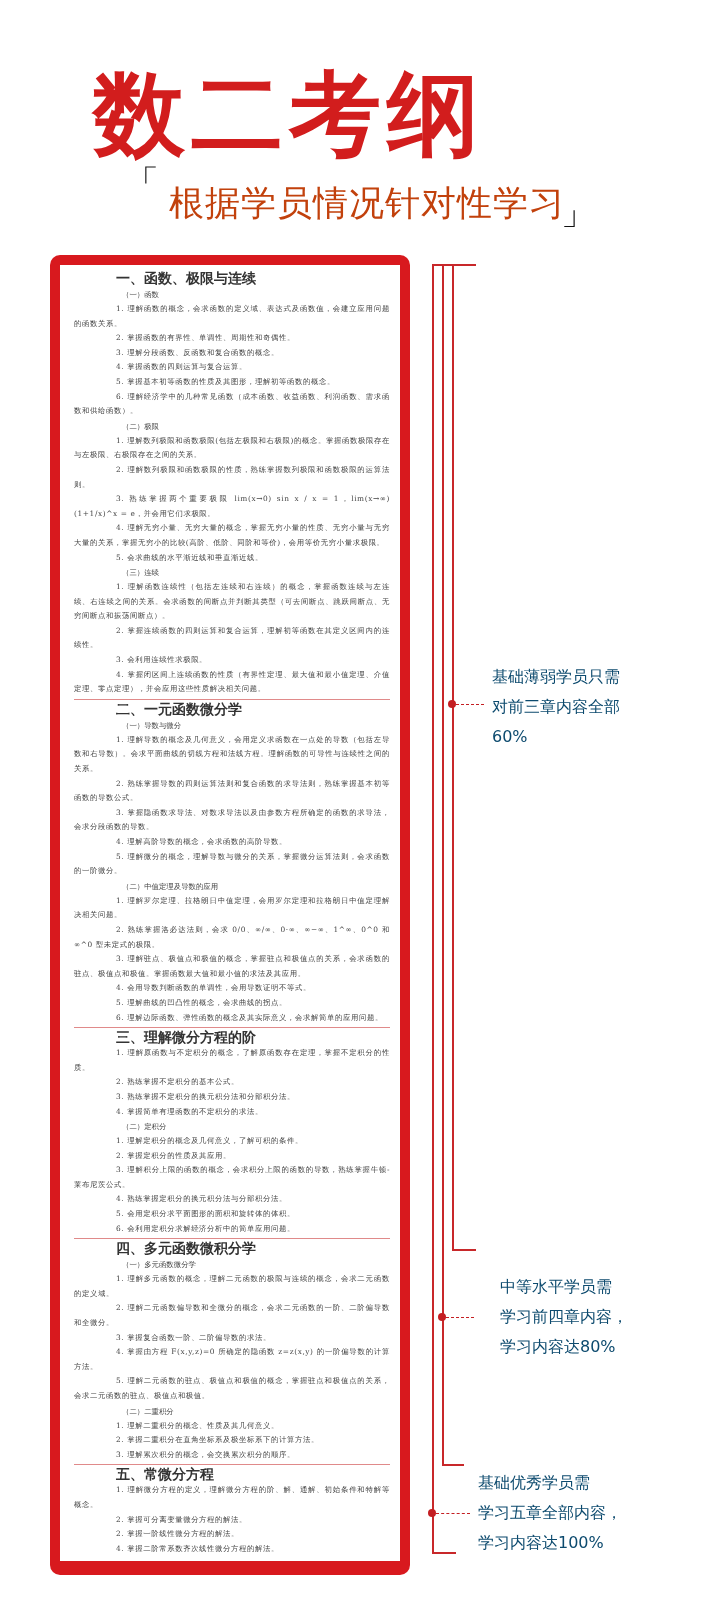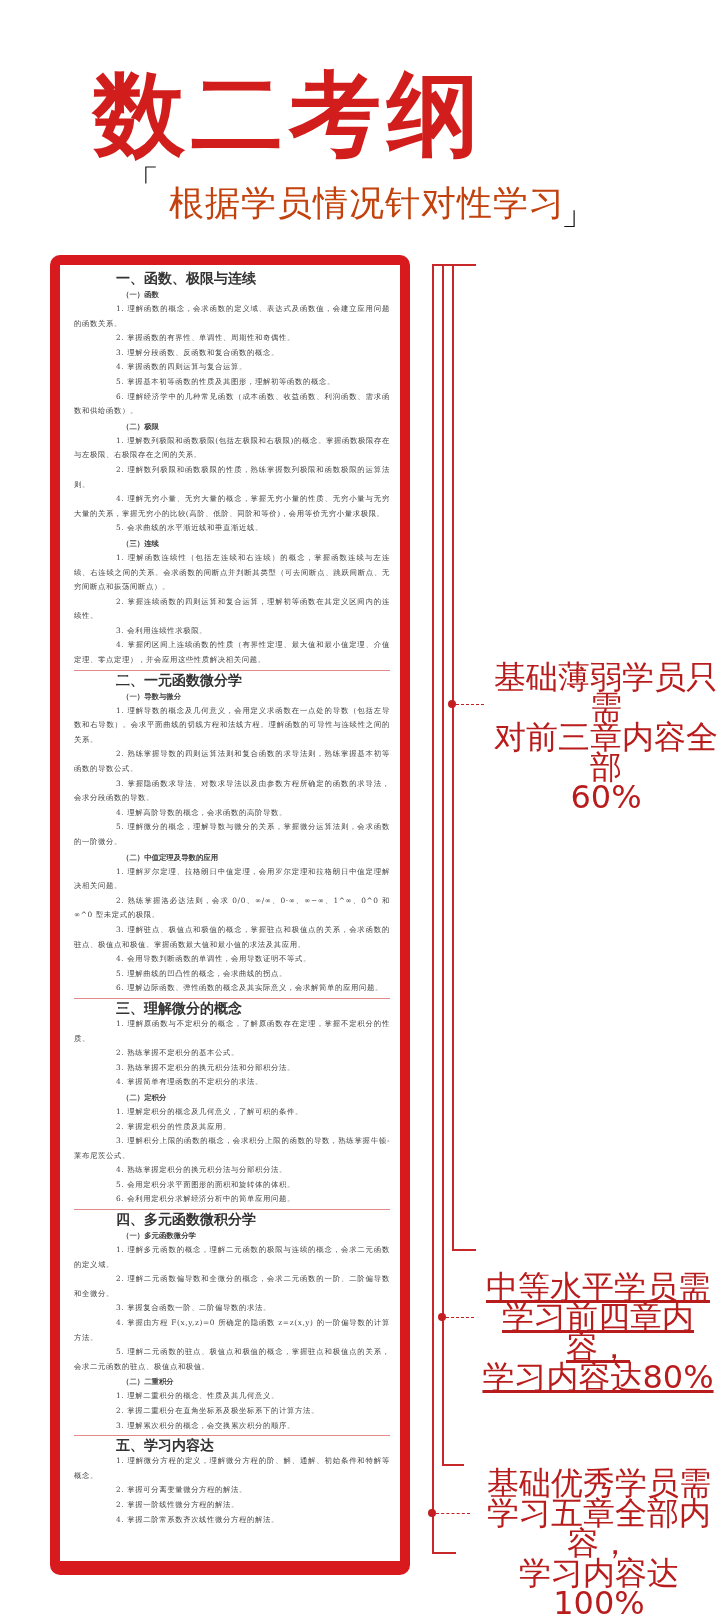--- a/index.html
+++ b/index.html
@@ -31,7 +31,7 @@
     .chapter { border-bottom: 1px solid #e08a8a; padding-bottom: 2px; margin-bottom: 2px; }
     .chapter:last-child { border-bottom: none; }
     .ch-title { font-family: Liberation Serif, serif; font-weight: bold; font-size: 14px; color: #333; padding-left: 42px; line-height: 16px; }
-    .sec-title { padding-left: 48px; line-height: 15px; font-weight: bold; }
+    .sec-title { padding-left: 48px; line-height: 15px; }
     .item { text-indent: 42px; line-height: 14.6px; letter-spacing: 0.6px; text-align: justify; }
 
     

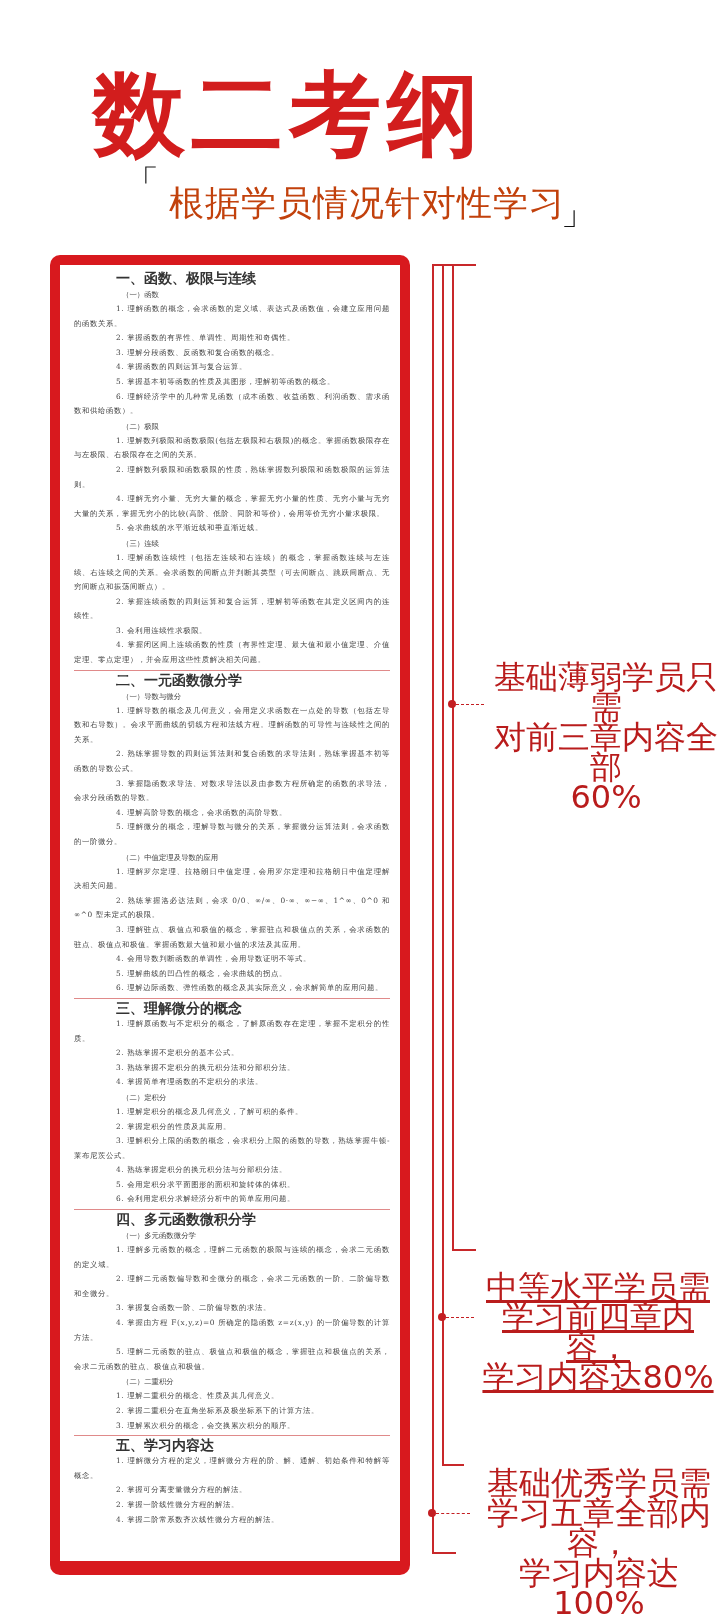--- a/index.html
+++ b/index.html
@@ -66,6 +66,7 @@
         <div class="sec-title">（二）极限</div>
         <div class="item">1. 理解数列极限和函数极限(包括左极限和右极限)的概念。掌握函数极限存在与左极限、右极限存在之间的关系。</div>
         <div class="item">2. 理解数列极限和函数极限的性质，熟练掌握数列极限和函数极限的运算法则。</div>
+        <div class="item">3. 熟练掌握两个重要极限 lim(x→0) sin x / x = 1，lim(x→∞)(1+1/x)^x = e，并会用它们求极限。</div>
         <div class="item">4. 理解无穷小量、无穷大量的概念，掌握无穷小量的性质、无穷小量与无穷大量的关系，掌握无穷小的比较(高阶、低阶、同阶和等价)，会用等价无穷小量求极限。</div>
         <div class="item">5. 会求曲线的水平渐近线和垂直渐近线。</div>
         <div class="sec-title">（三）连续</div>

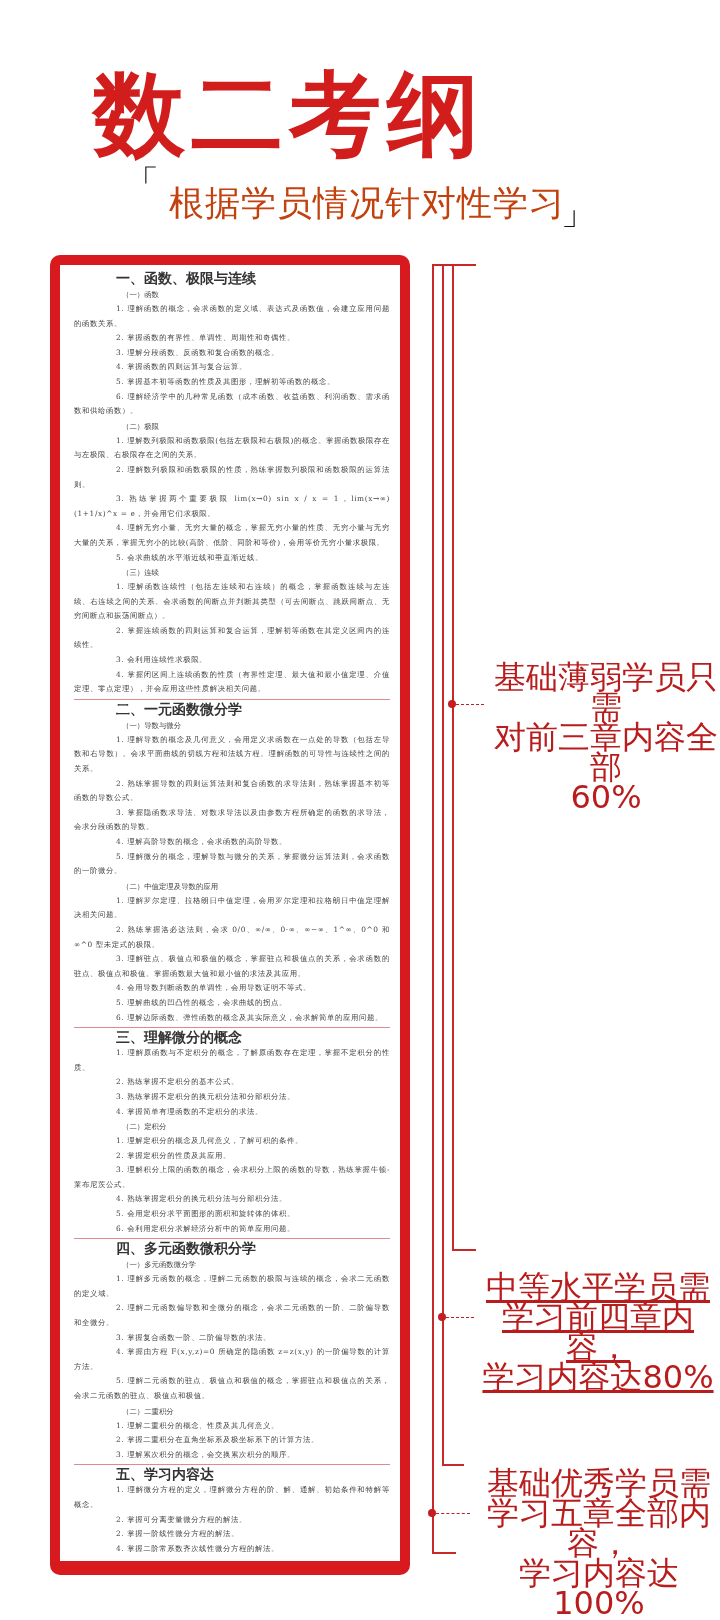--- a/index.html
+++ b/index.html
@@ -39,7 +39,7 @@
     .hline { position: absolute; background: #c8282a; height: 2px; }
     .dot { position: absolute; width: 8px; height: 8px; border-radius: 50%; background: #c41e22; }
     .dash { position: absolute; height: 0; border-top: 1.5px dashed #c41e22; }
-    .note { position: absolute; font-size: 32px; color: #b91c1c; line-height: 30px; font-family: "DejaVu Sans", sans-serif; text-align: center; }
+    .note { position: absolute; font-size: 16px; color: #0c4a6e; line-height: 30px; font-family: "DejaVu Sans", sans-serif; }
   </style>
 </head>
 <body>

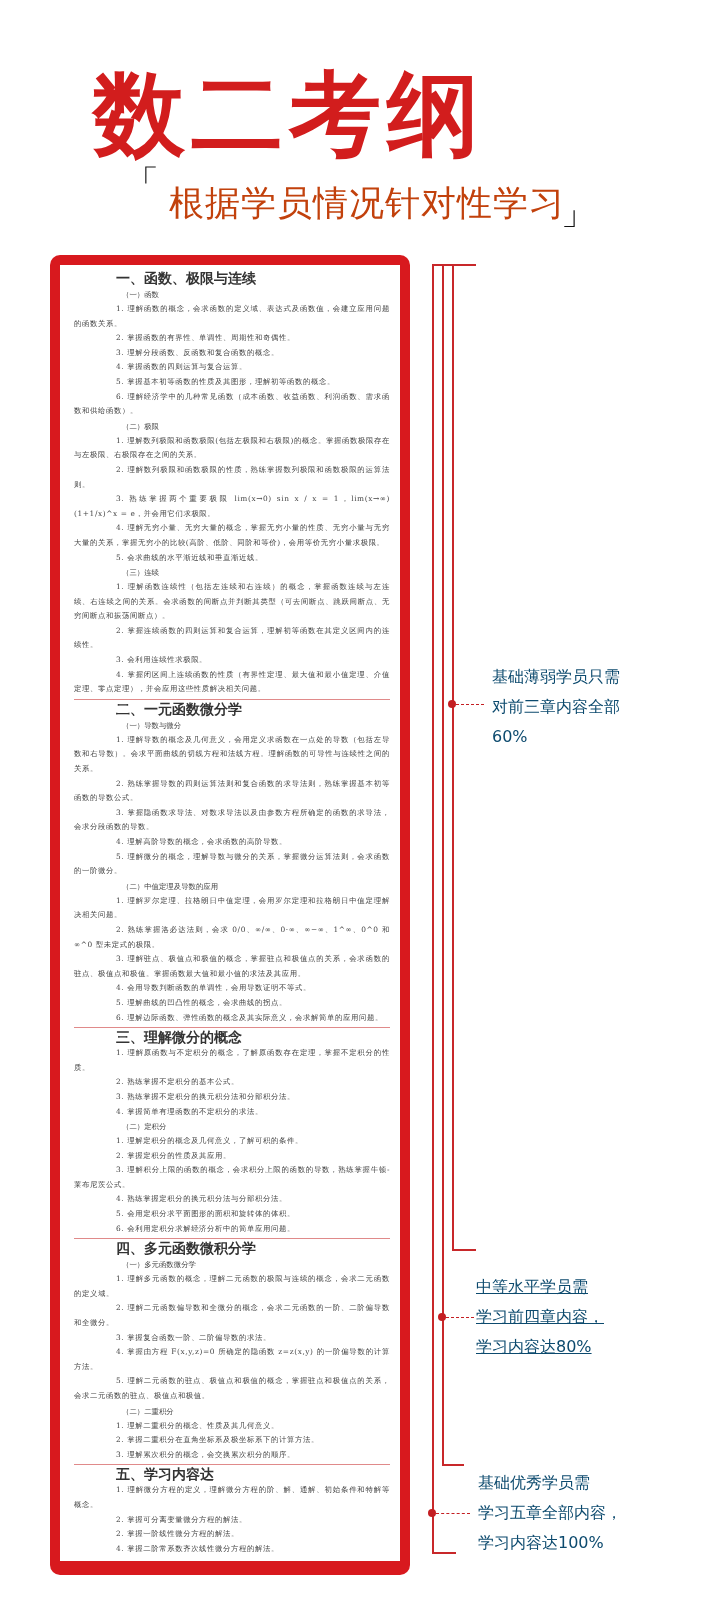--- a/index.html
+++ b/index.html
@@ -92,7 +92,7 @@
         <div class="item">6. 理解边际函数、弹性函数的概念及其实际意义，会求解简单的应用问题。</div>
       </div>
       <div class="chapter">
-        <div class="ch-title">三、理解微分的概念</div>
+        <div class="ch-title">三、理解微分方程的阶</div>
         <div class="item">1. 理解原函数与不定积分的概念，了解原函数存在定理，掌握不定积分的性质。</div>
         <div class="item">2. 熟练掌握不定积分的基本公式。</div>
         <div class="item">3. 熟练掌握不定积分的换元积分法和分部积分法。</div>

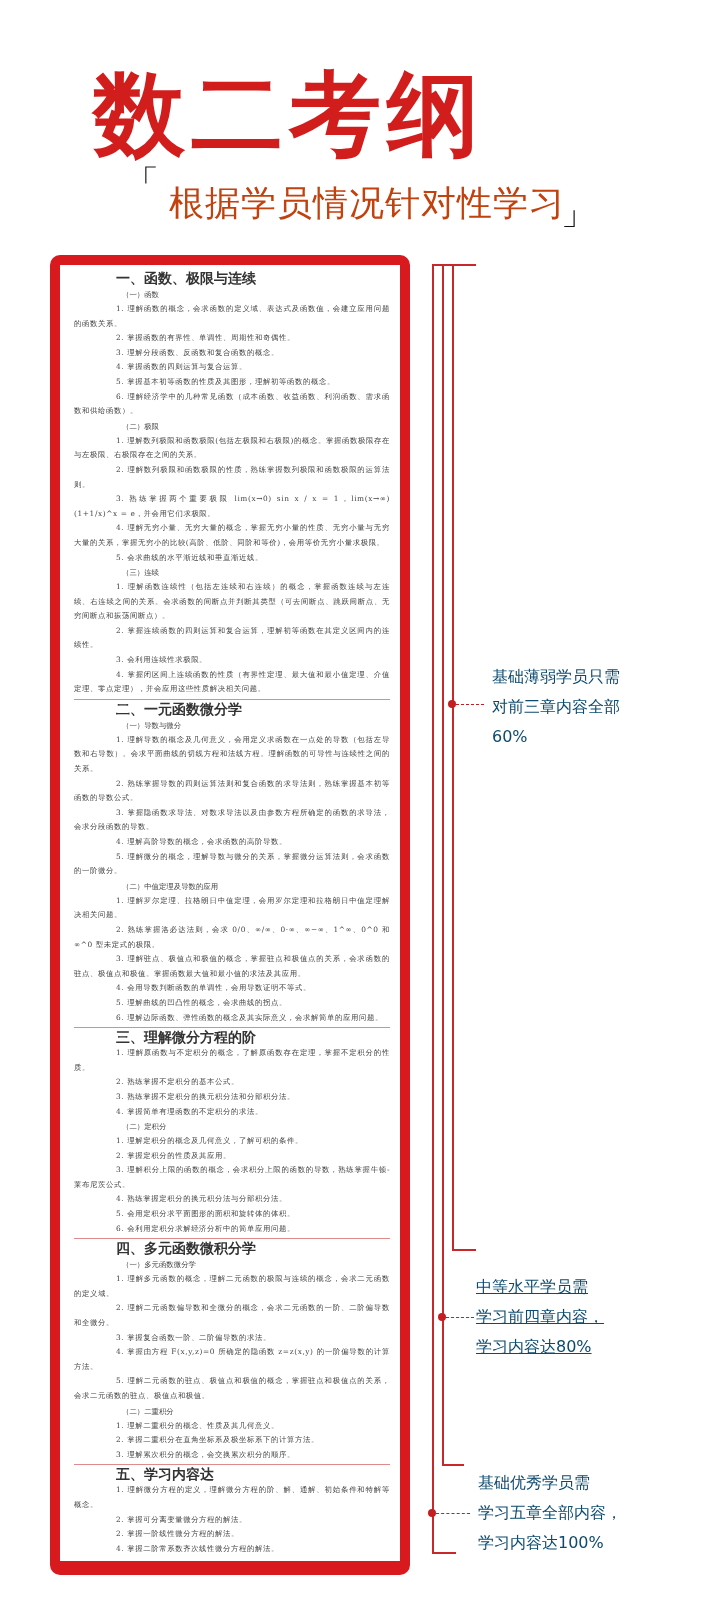--- a/index.html
+++ b/index.html
@@ -150,7 +150,7 @@
 
 <div class="dot" style="left:438px; top:1313px;"></div>
 <div class="dash" style="left:446px; top:1317px; width:28px;"></div>
-<div class="note" style="left:476px; top:1272px;text-decoration:underline;">
+<div class="note" style="left:500px; top:1272px;">
   <div>中等水平学员需</div>
   <div>学习前四章内容，</div>
   <div>学习内容达80%</div>

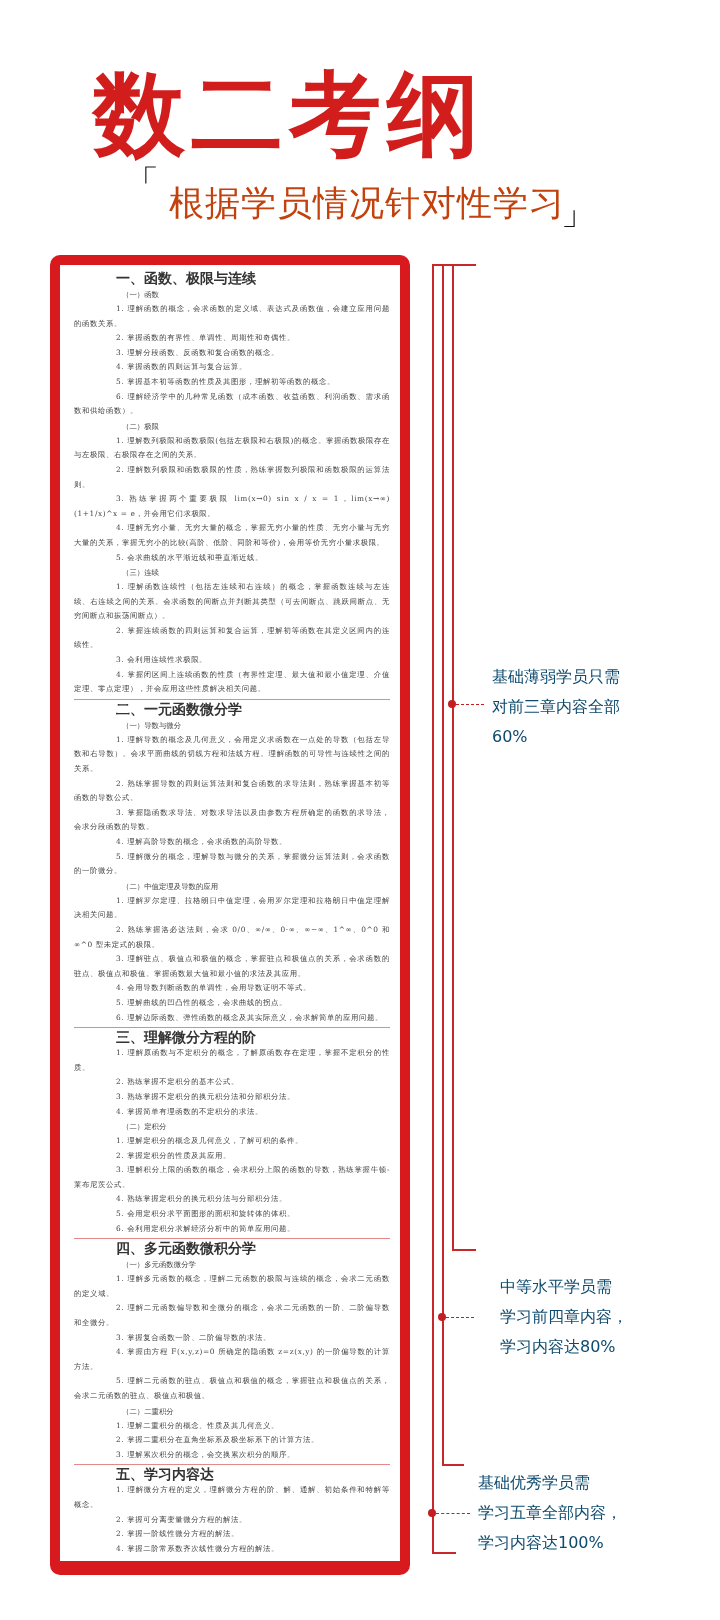--- a/index.html
+++ b/index.html
@@ -119,7 +119,7 @@
         <div class="item">3. 理解累次积分的概念，会交换累次积分的顺序。</div>
       </div>
       <div class="chapter">
-        <div class="ch-title">五、学习内容达</div>
+        <div class="ch-title">五、常微分方程</div>
         <div class="item">1. 理解微分方程的定义，理解微分方程的阶、解、通解、初始条件和特解等概念。</div>
         <div class="item">2. 掌握可分离变量微分方程的解法。</div>
         <div class="item">2. 掌握一阶线性微分方程的解法。</div>

